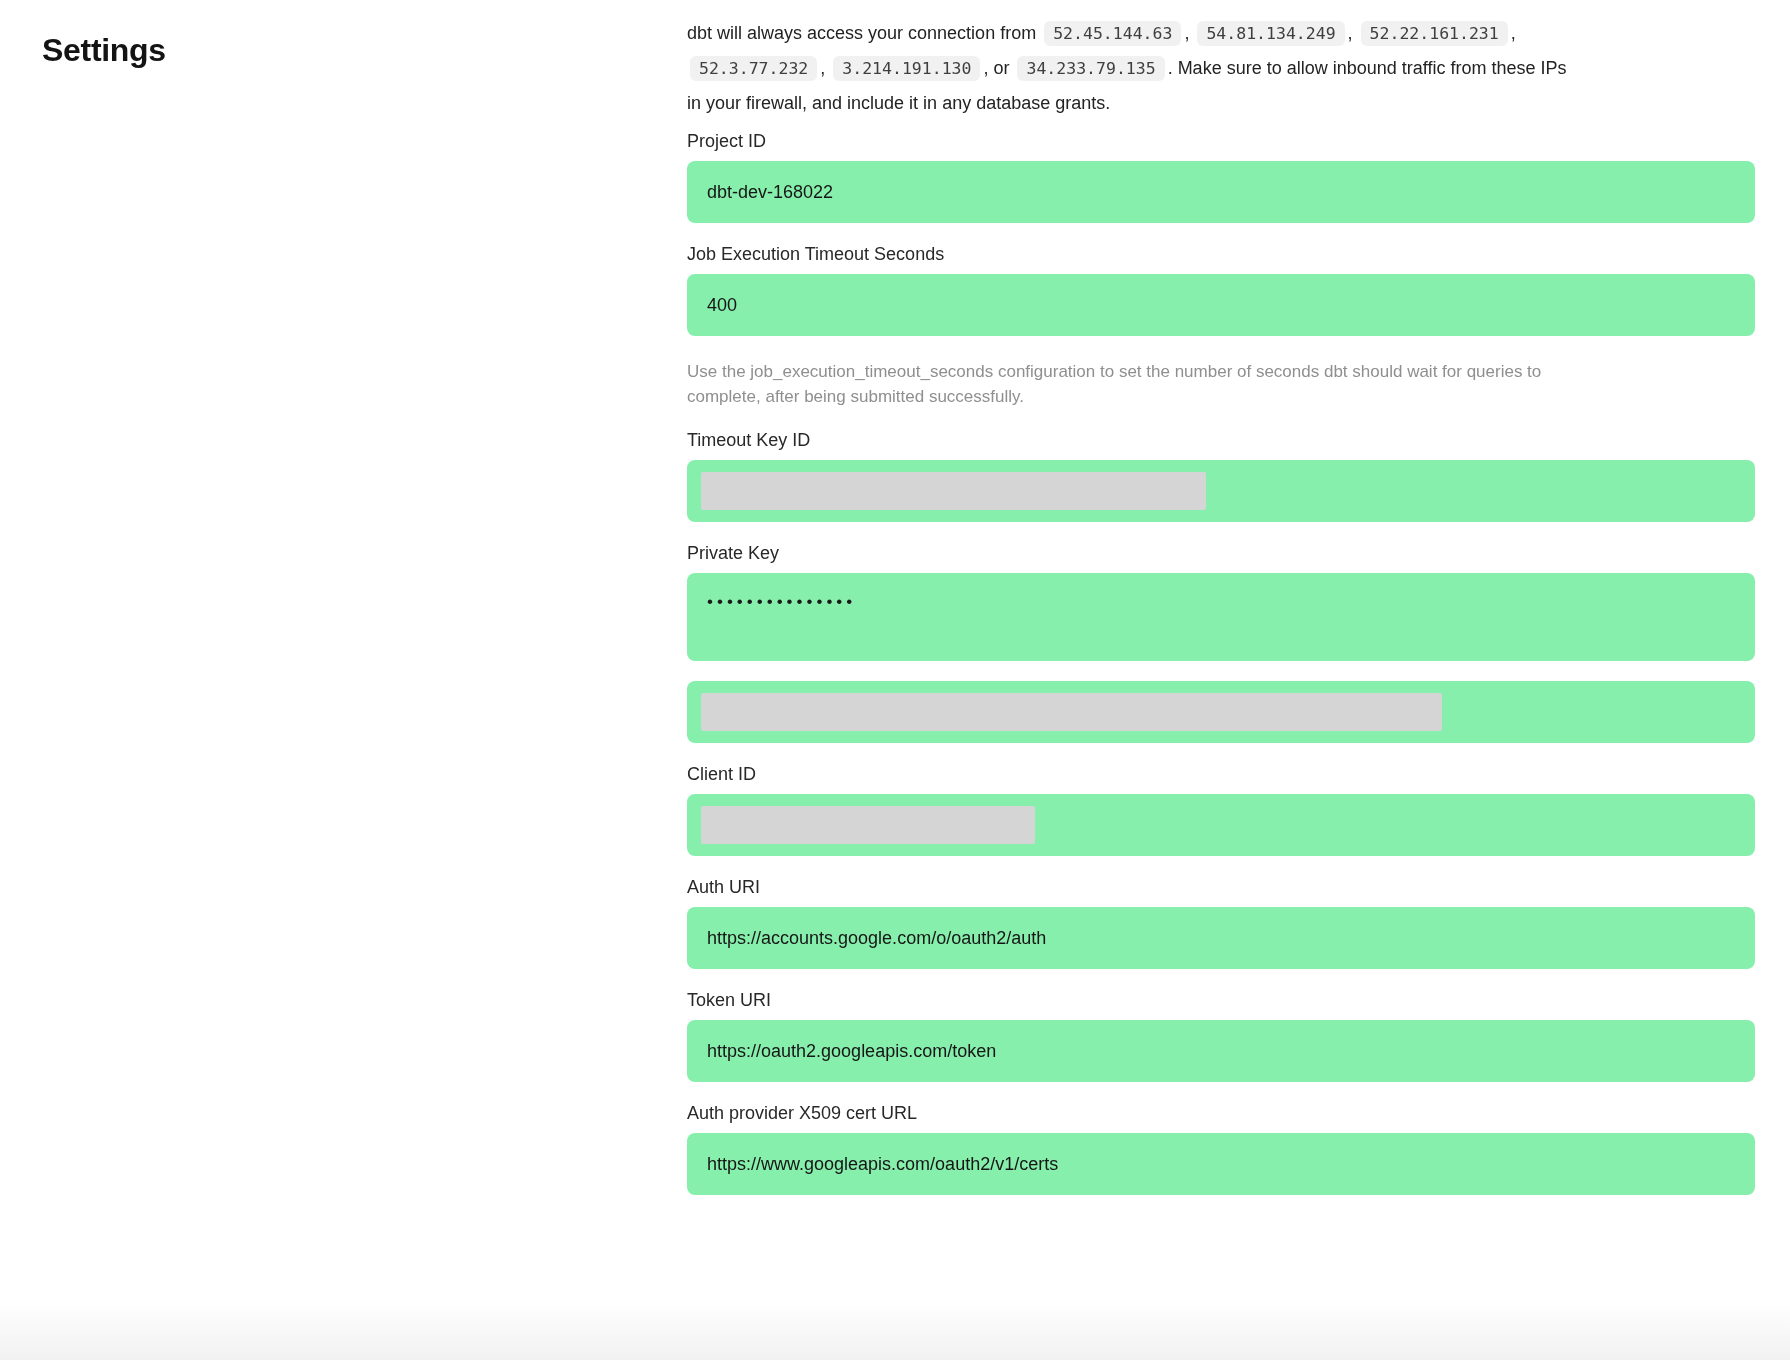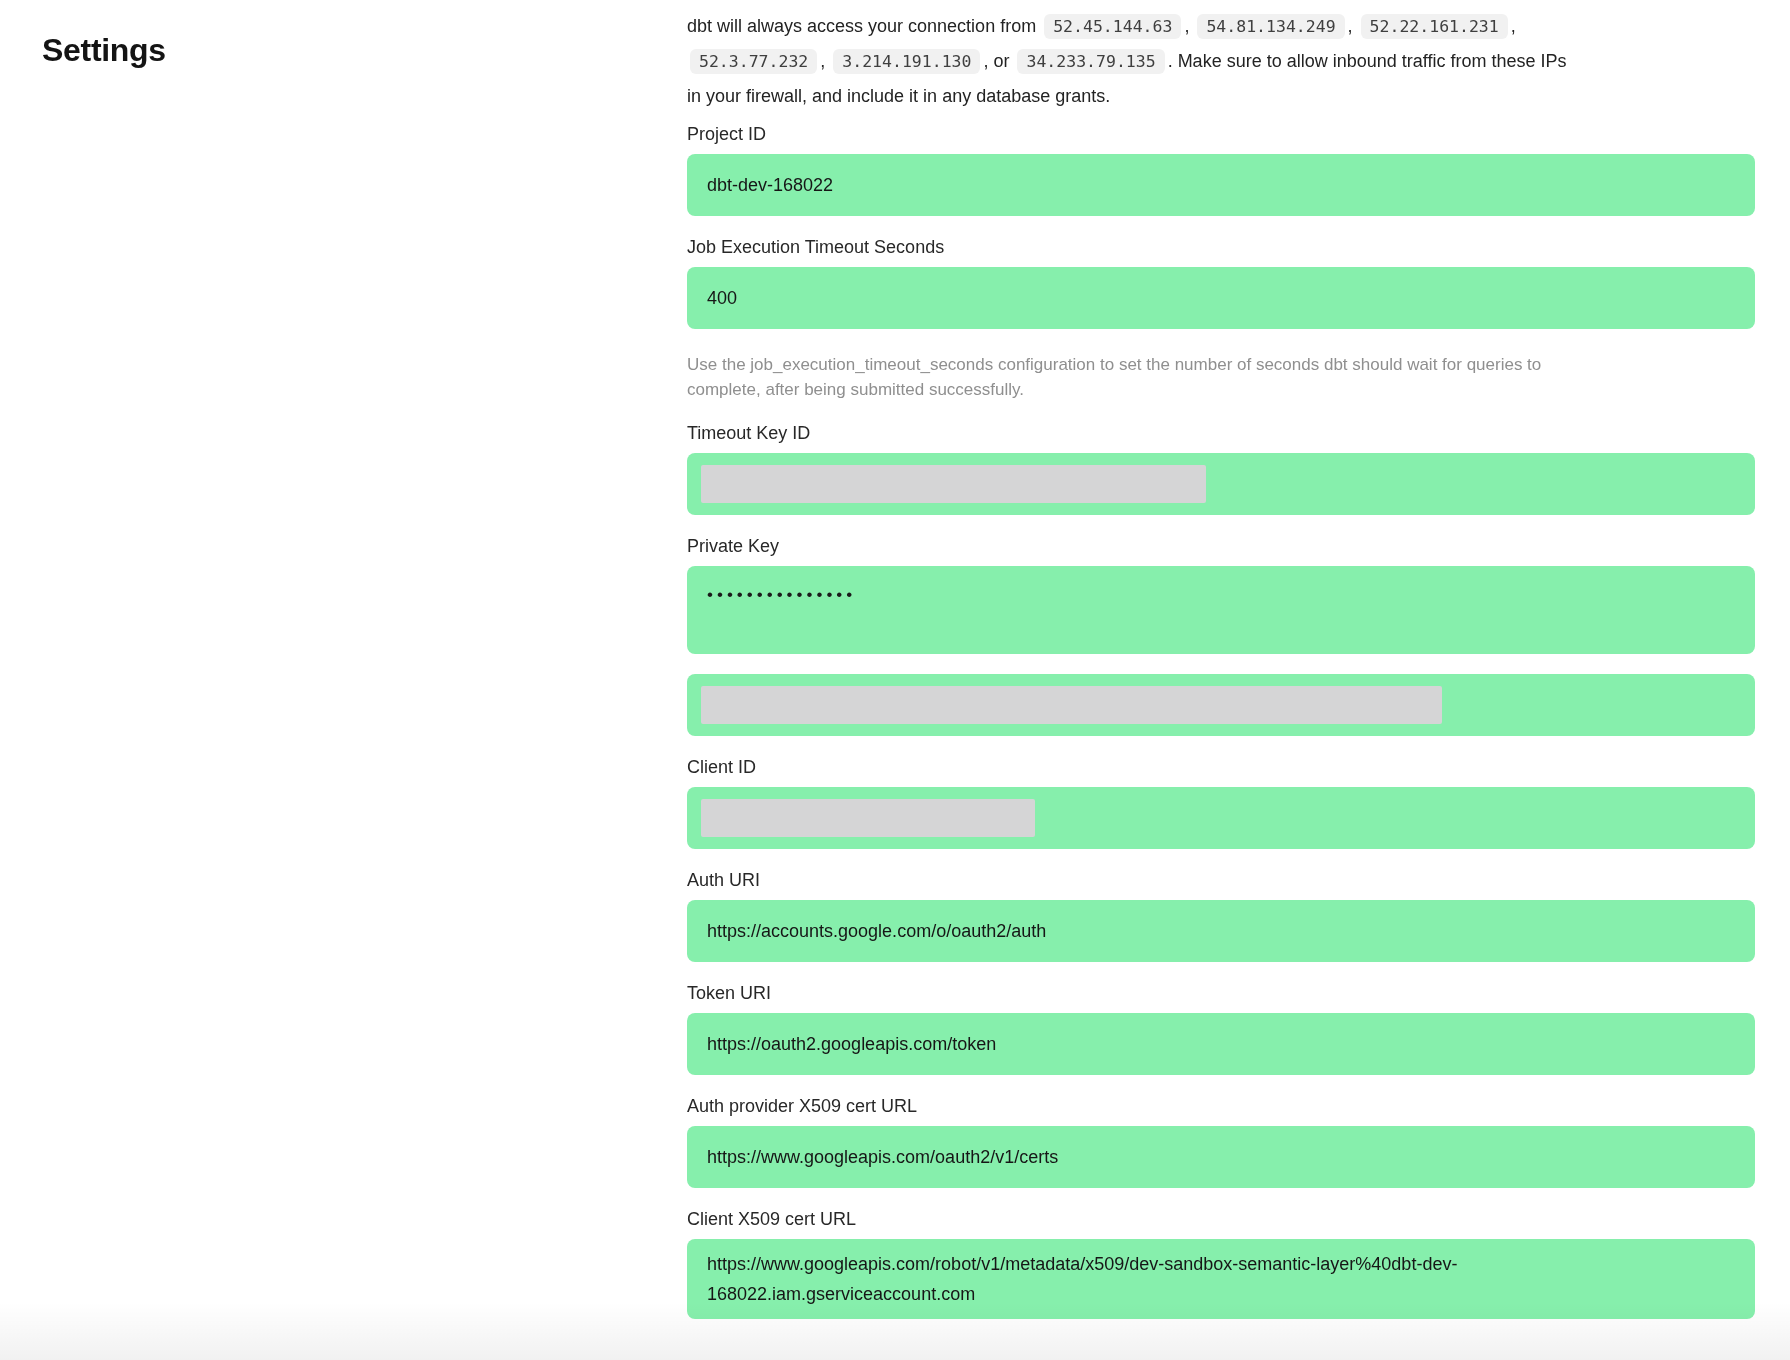--- a/index.html
+++ b/index.html
@@ -17,7 +17,7 @@
     letter-spacing: -0.3px;
     color: #141414;
   }
-  .right-col { flex: 1 1 auto; padding: 9px 35px 0 0; }
+  .right-col { flex: 1 1 auto; padding: 16px 35px 0 0; }
 
   .intro {
     font-size: 18px;

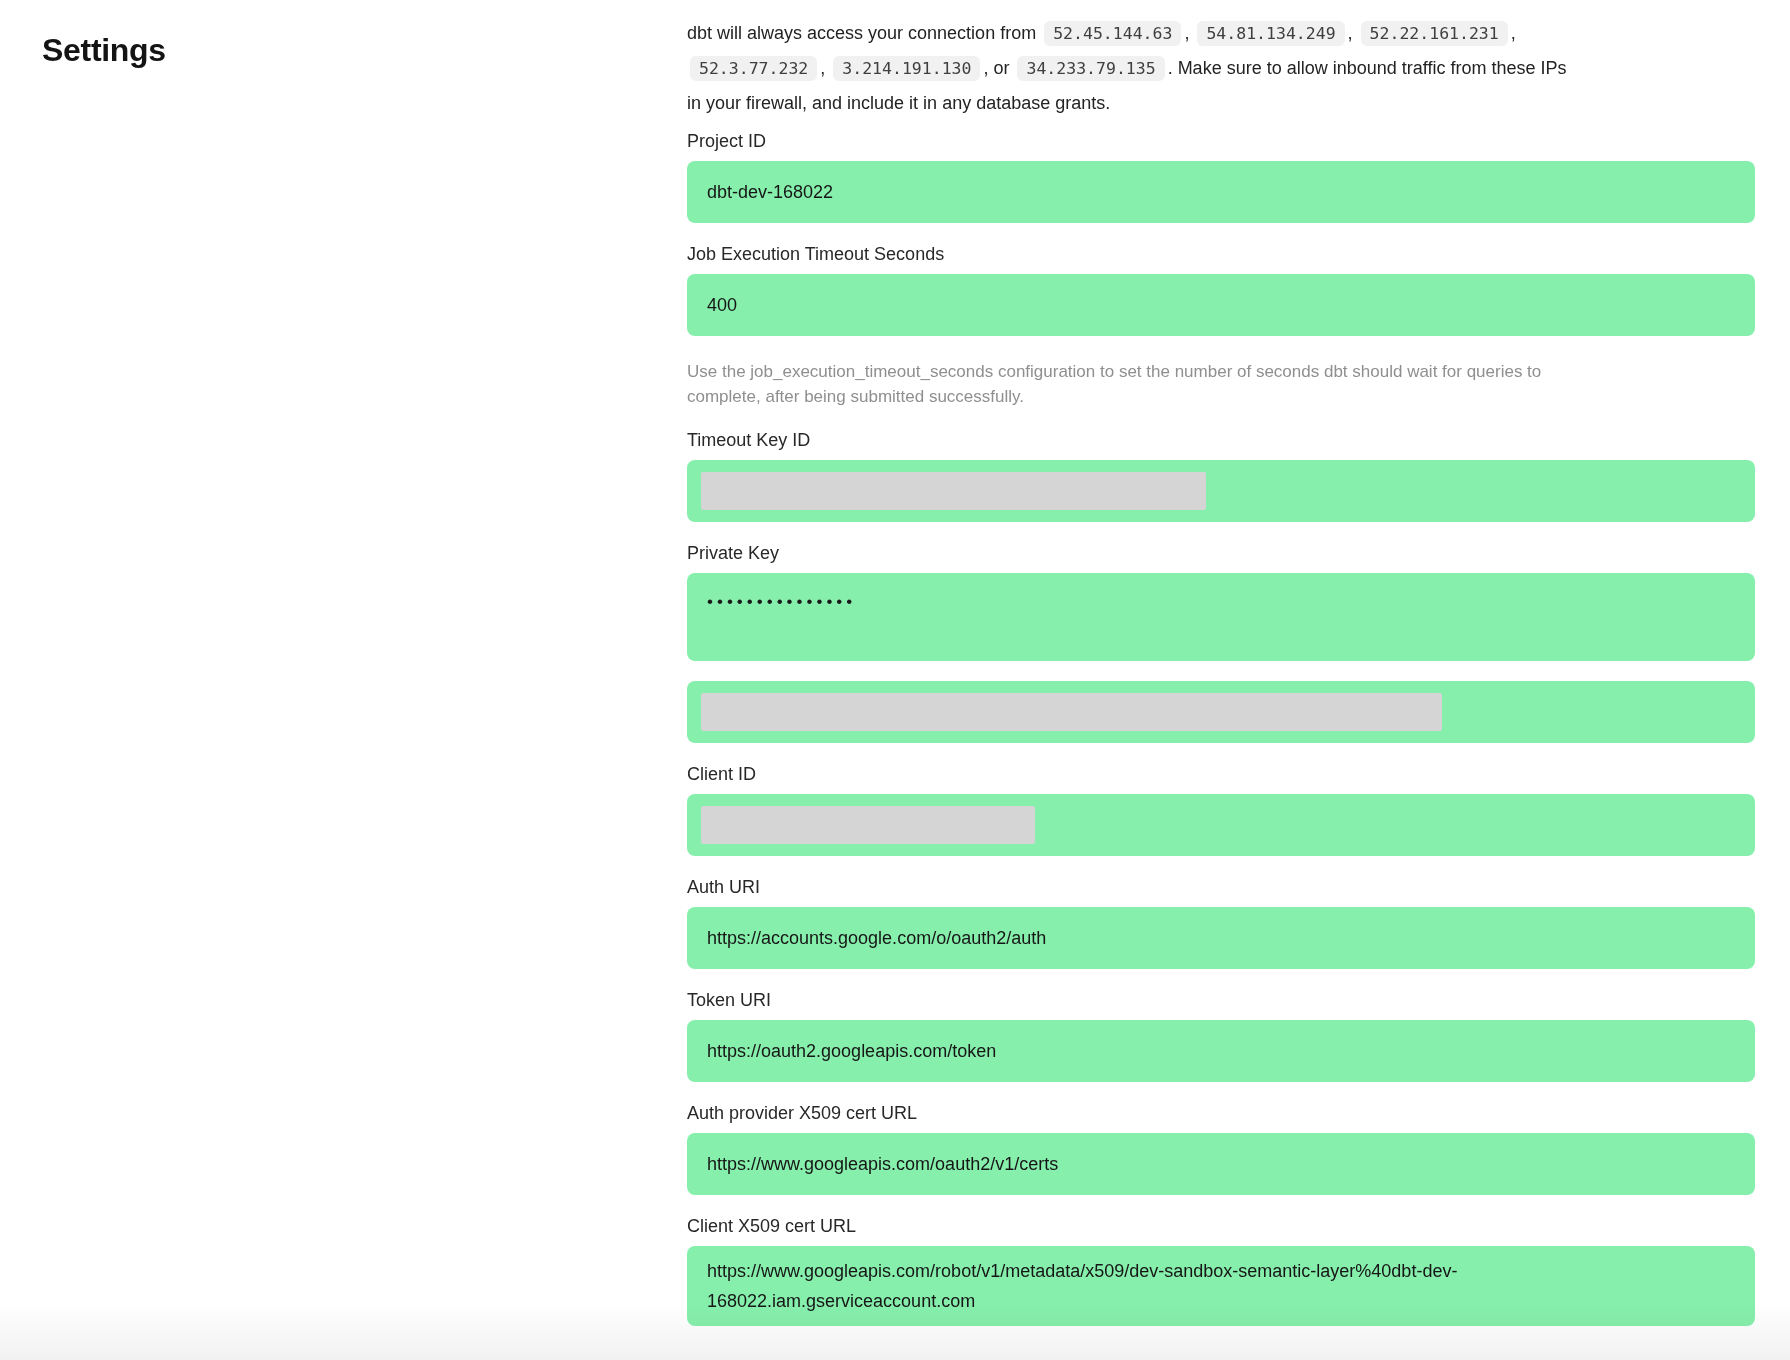--- a/index.html
+++ b/index.html
@@ -171,13 +171,6 @@
       <div class="input">https://www.googleapis.com/oauth2/v1/certs</div>
     </div>
 
-    <div class="field">
-      <div class="field-label">Client X509 cert URL</div>
-      <div class="input multiline">
-        <div>https://www.googleapis.com/robot/v1/metadata/x509/dev-sandbox-semantic-layer%40dbt-dev-</div>
-        <div>168022.iam.gserviceaccount.com</div>
-      </div>
-    </div>
 
   </div>
 

